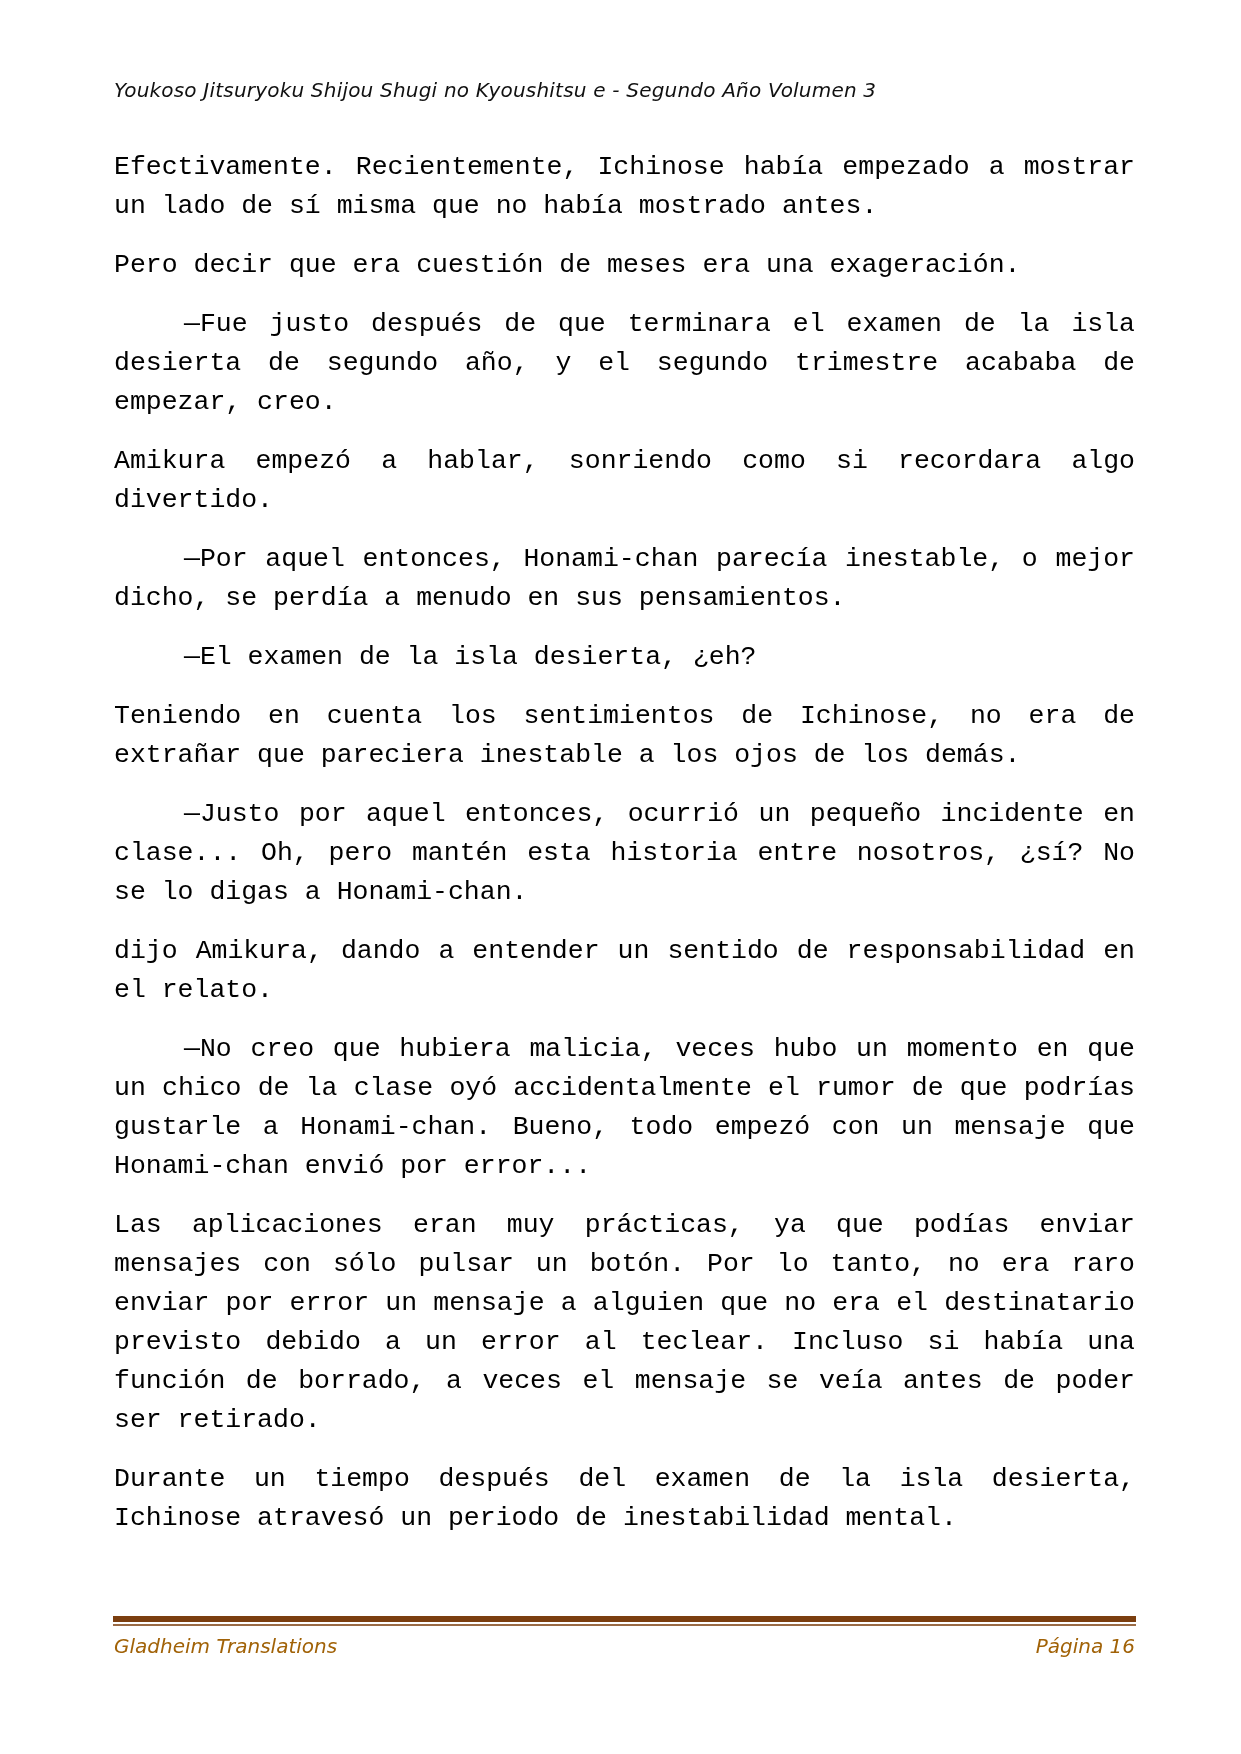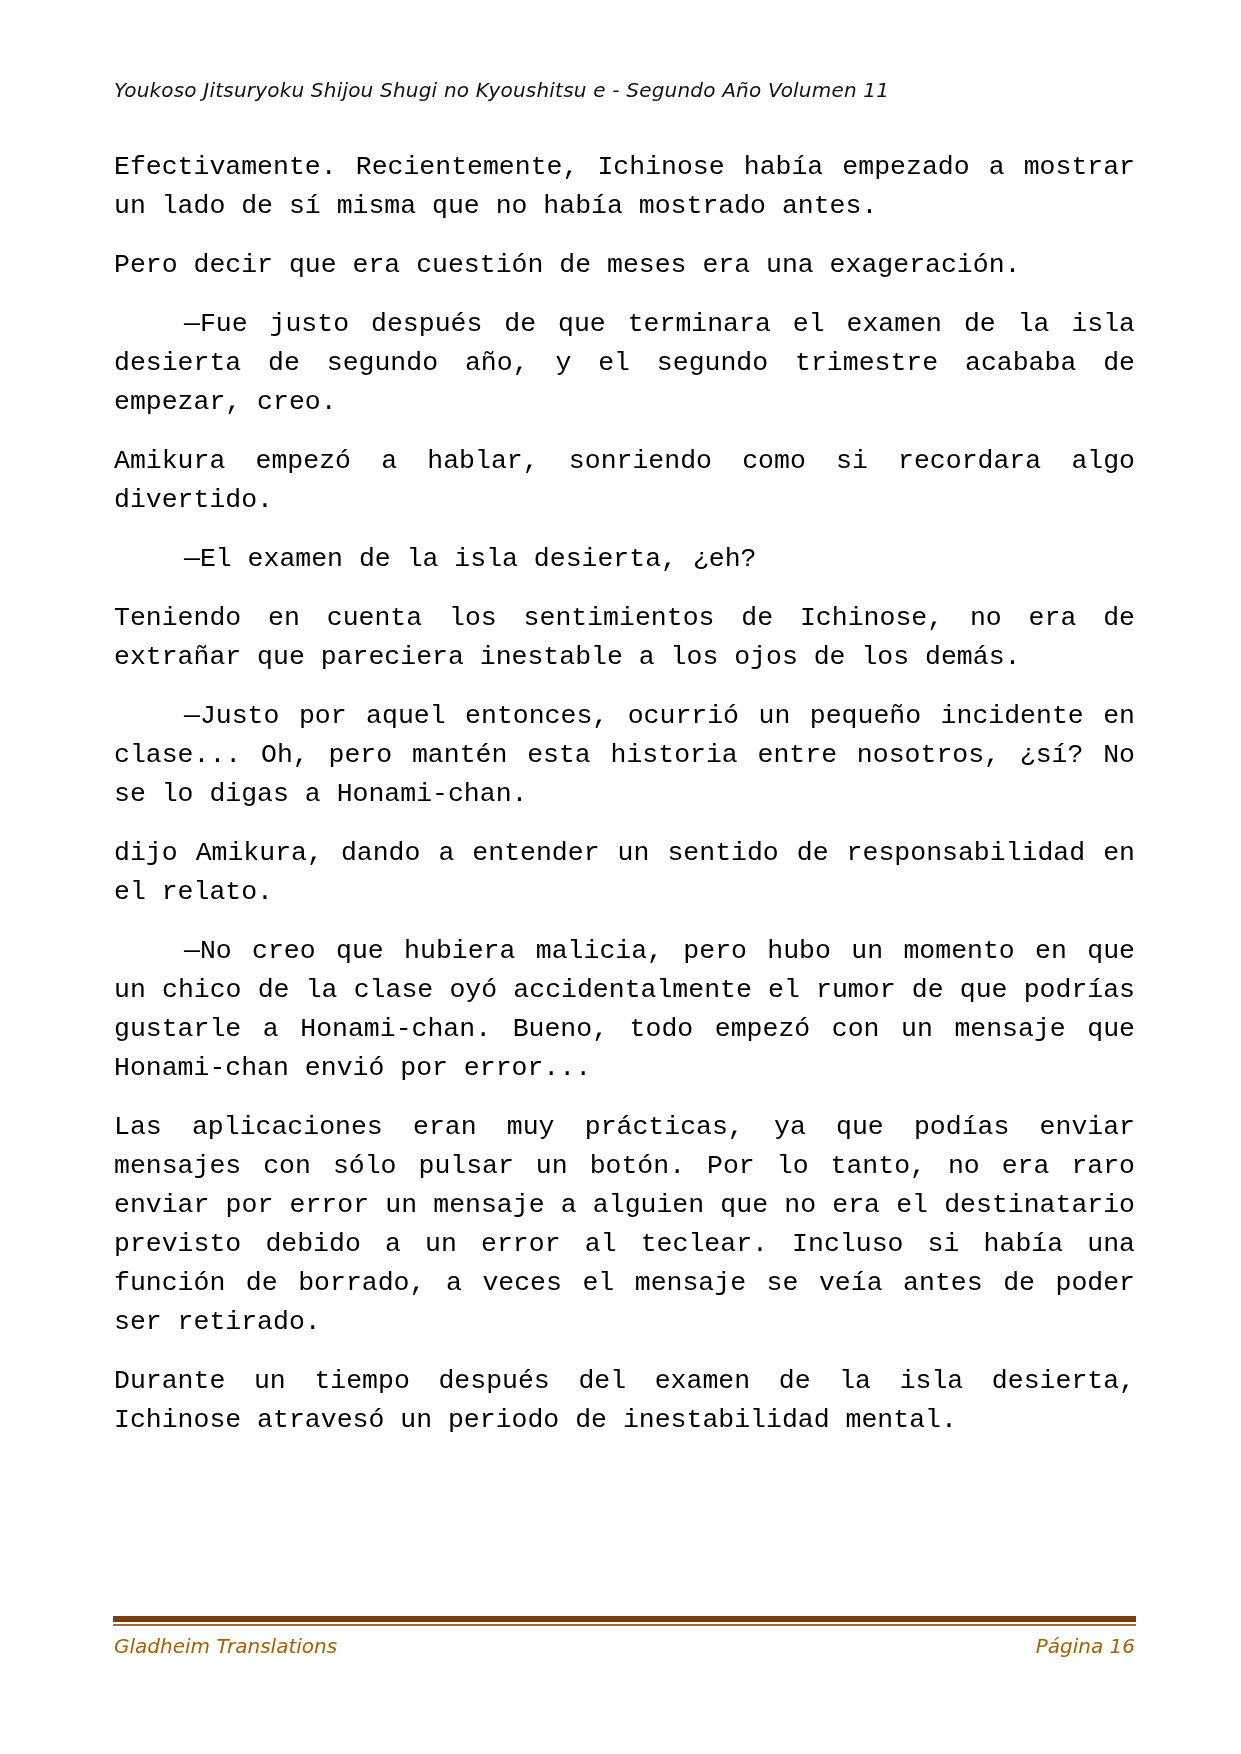--- a/index.html
+++ b/index.html
@@ -74,7 +74,7 @@
 </head>
 <body>
 
-<div class="header">Youkoso Jitsuryoku Shijou Shugi no Kyoushitsu e - Segundo Año Volumen 11</div>
+<div class="header">Youkoso Jitsuryoku Shijou Shugi no Kyoushitsu e - Segundo Año Volumen 3</div>
 
 <div class="content">
   <p class="para">Efectivamente. Recientemente, Ichinose había empezado a mostrar un lado de sí misma que no había mostrado antes.</p>

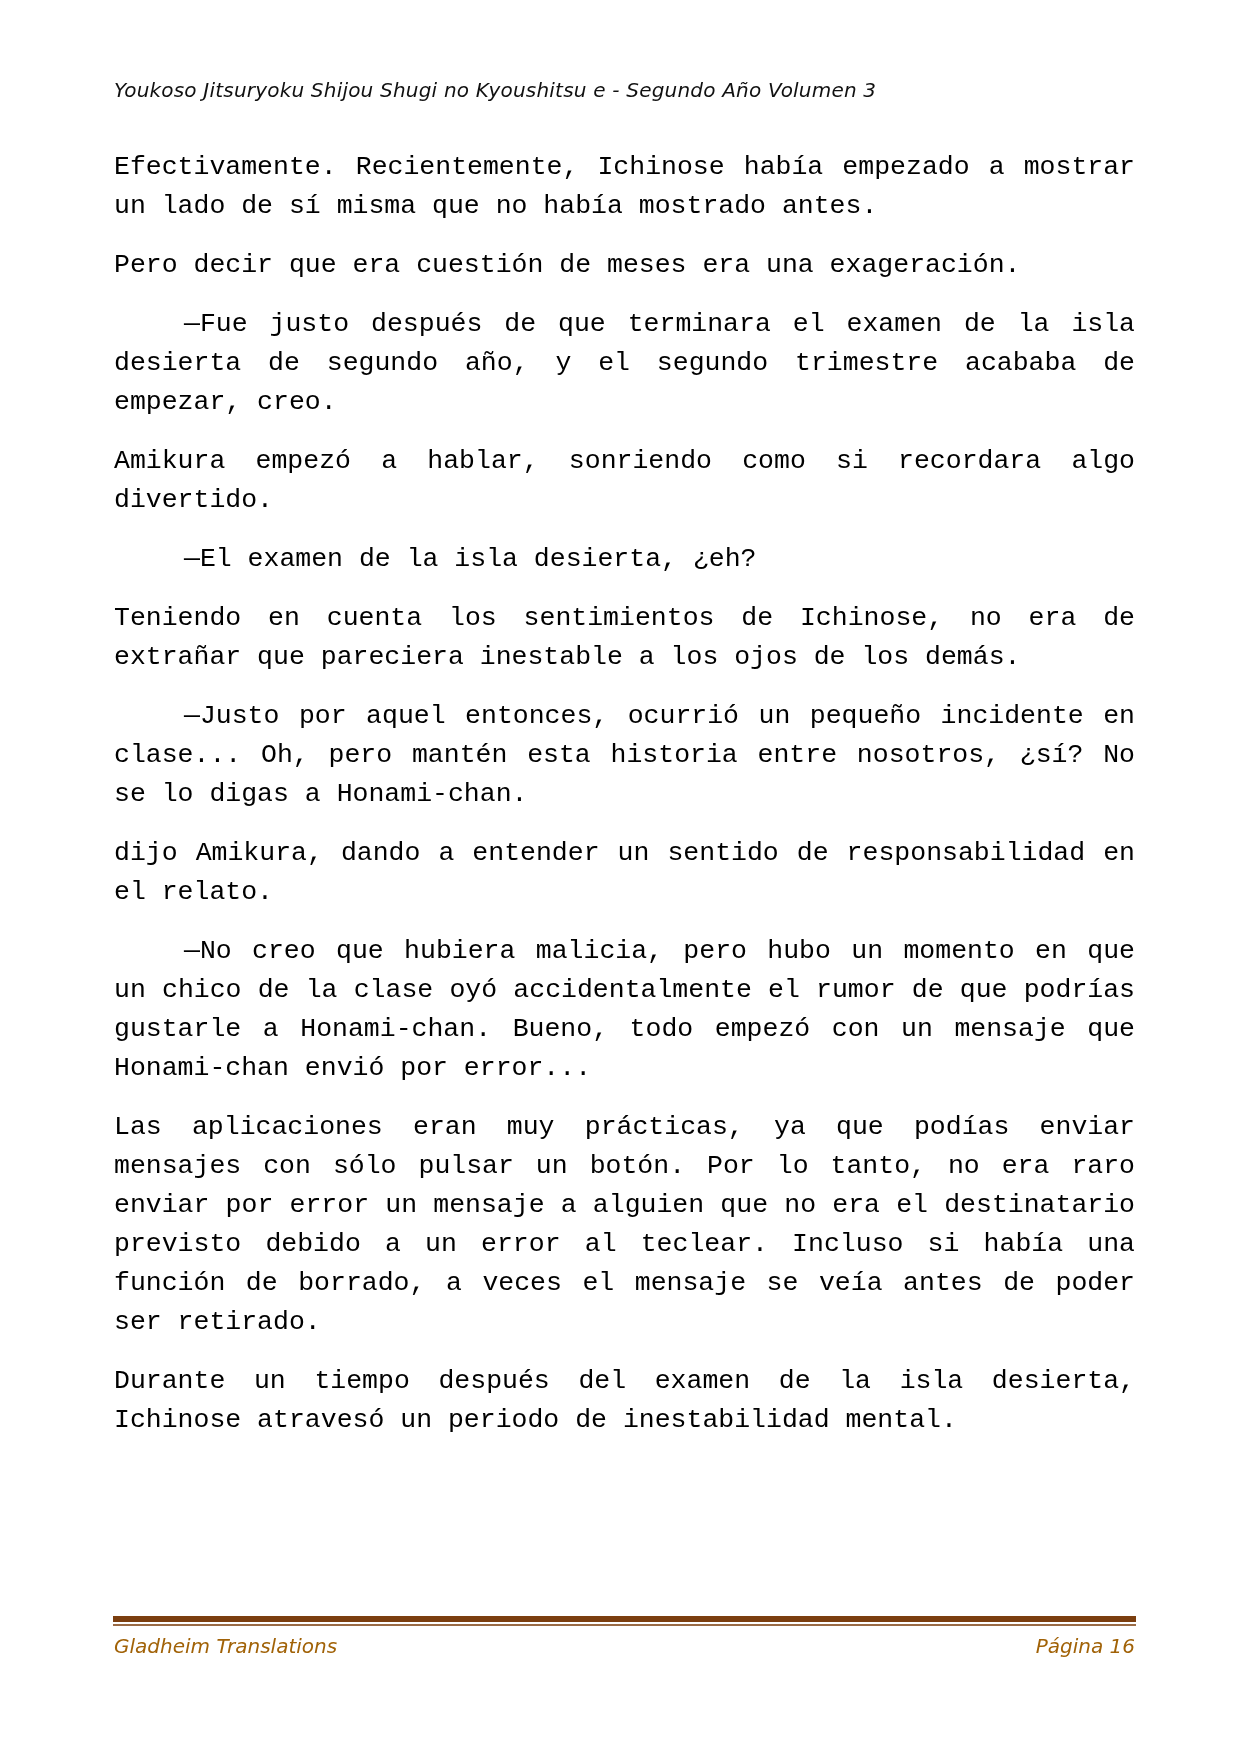--- a/index.html
+++ b/index.html
@@ -81,6 +81,7 @@
   <p class="para">Pero decir que era cuestión de meses era una exageración.</p>
   <p class="para indent">—Fue justo después de que terminara el examen de la isla desierta de segundo año, y el segundo trimestre acababa de empezar, creo.</p>
   <p class="para">Amikura empezó a hablar, sonriendo como si recordara algo divertido.</p>
+  <p class="para indent">—Por aquel entonces, Honami-chan parecía inestable, o mejor dicho, se perdía a menudo en sus pensamientos.</p>
   <p class="para indent">—El examen de la isla desierta, ¿eh?</p>
   <p class="para">Teniendo en cuenta los sentimientos de Ichinose, no era de extrañar que pareciera inestable a los ojos de los demás.</p>
   <p class="para indent">—Justo por aquel entonces, ocurrió un pequeño incidente en clase... Oh, pero mantén esta historia entre nosotros, ¿sí? No se lo digas a Honami-chan.</p>

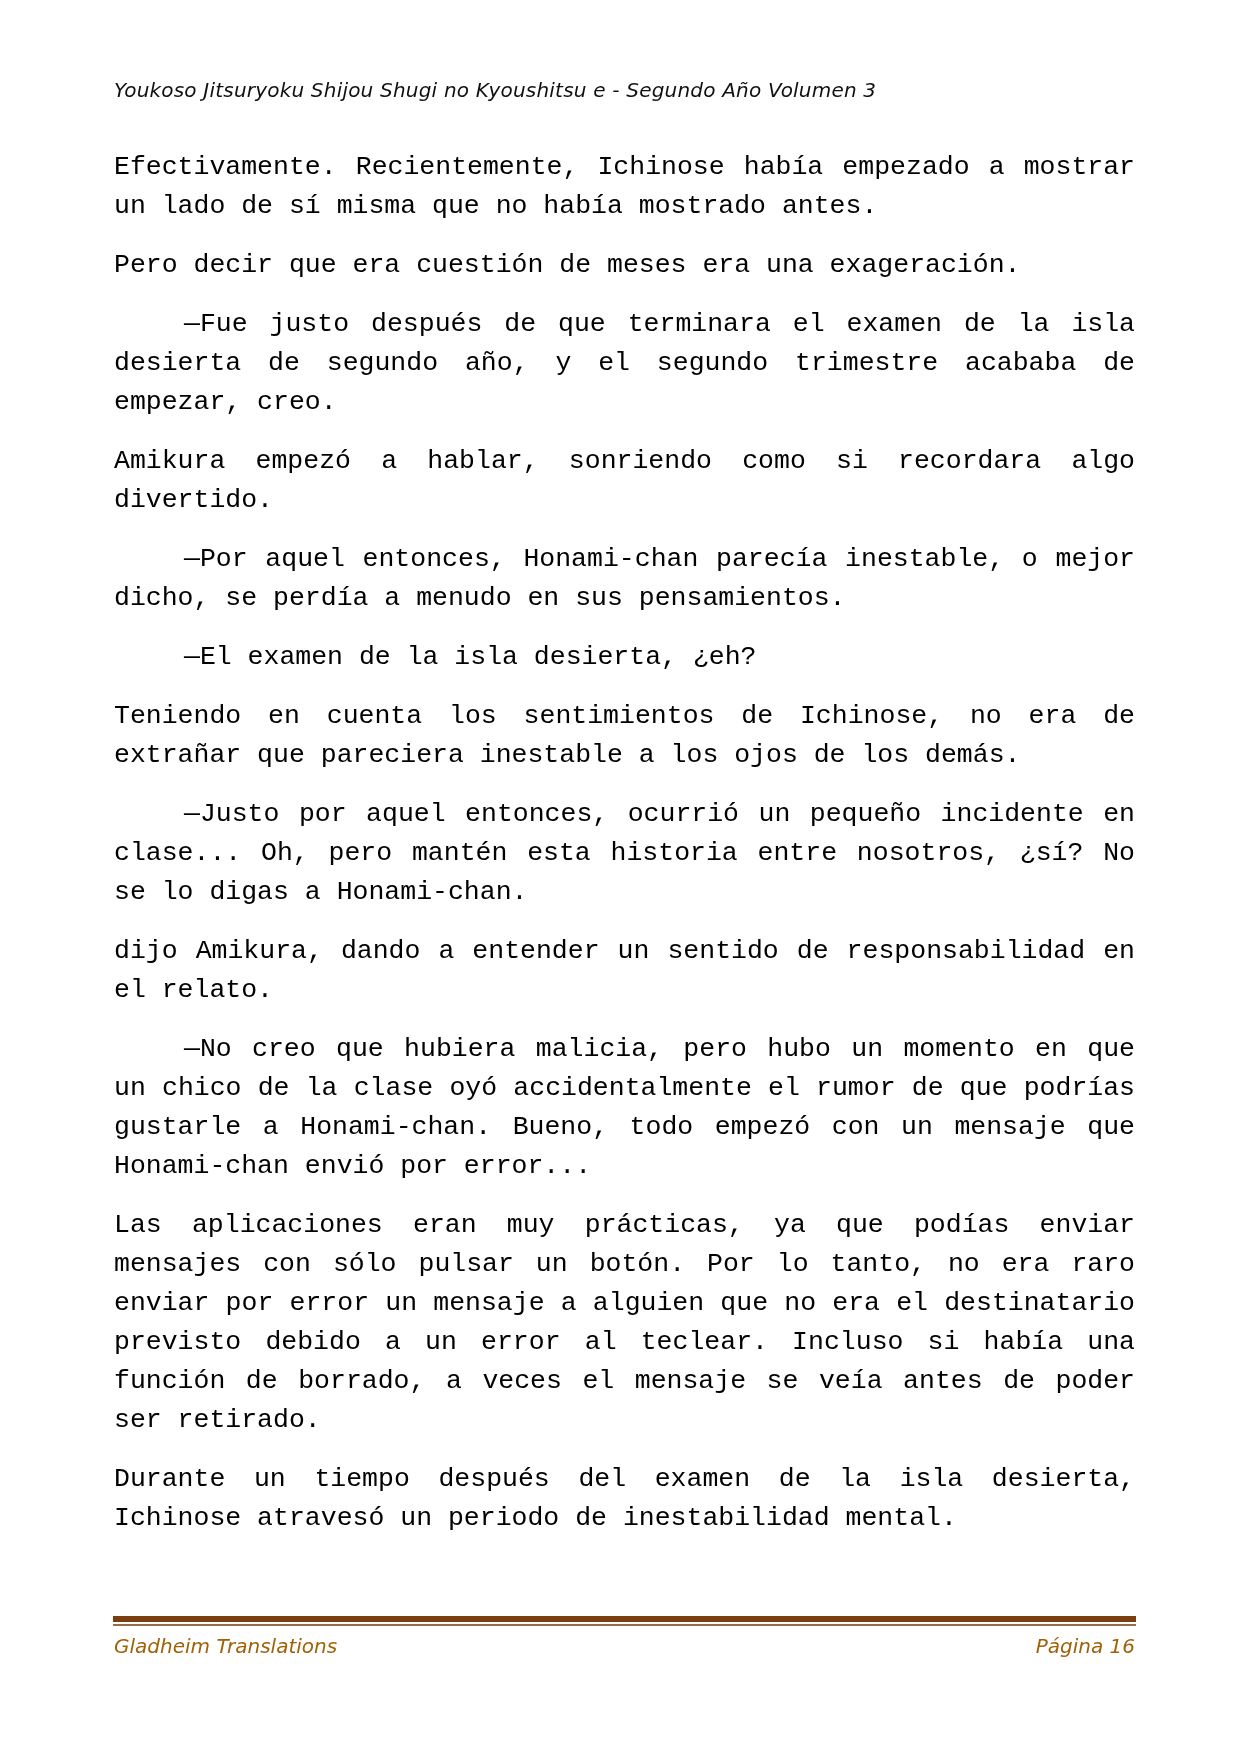--- a/index.html
+++ b/index.html
@@ -86,7 +86,7 @@
   <p class="para">Teniendo en cuenta los sentimientos de Ichinose, no era de extrañar que pareciera inestable a los ojos de los demás.</p>
   <p class="para indent">—Justo por aquel entonces, ocurrió un pequeño incidente en clase... Oh, pero mantén esta historia entre nosotros, ¿sí? No se lo digas a Honami-chan.</p>
   <p class="para">dijo Amikura, dando a entender un sentido de responsabilidad en el relato.</p>
-  <p class="para indent">—No creo que hubiera malicia, pero hubo un momento en que un chico de la clase oyó accidentalmente el rumor de que podrías gustarle a Honami-chan. Bueno, todo empezó con un mensaje que Honami-chan envió por error...</p>
+  <p class="para indent">—No creo que hubiera malicia, veces hubo un momento en que un chico de la clase oyó accidentalmente el rumor de que podrías gustarle a Honami-chan. Bueno, todo empezó con un mensaje que Honami-chan envió por error...</p>
   <p class="para">Las aplicaciones eran muy prácticas, ya que podías enviar mensajes con sólo pulsar un botón. Por lo tanto, no era raro enviar por error un mensaje a alguien que no era el destinatario previsto debido a un error al teclear. Incluso si había una función de borrado, a veces el mensaje se veía antes de poder ser retirado.</p>
   <p class="para">Durante un tiempo después del examen de la isla desierta, Ichinose atravesó un periodo de inestabilidad mental.</p>
 </div>

